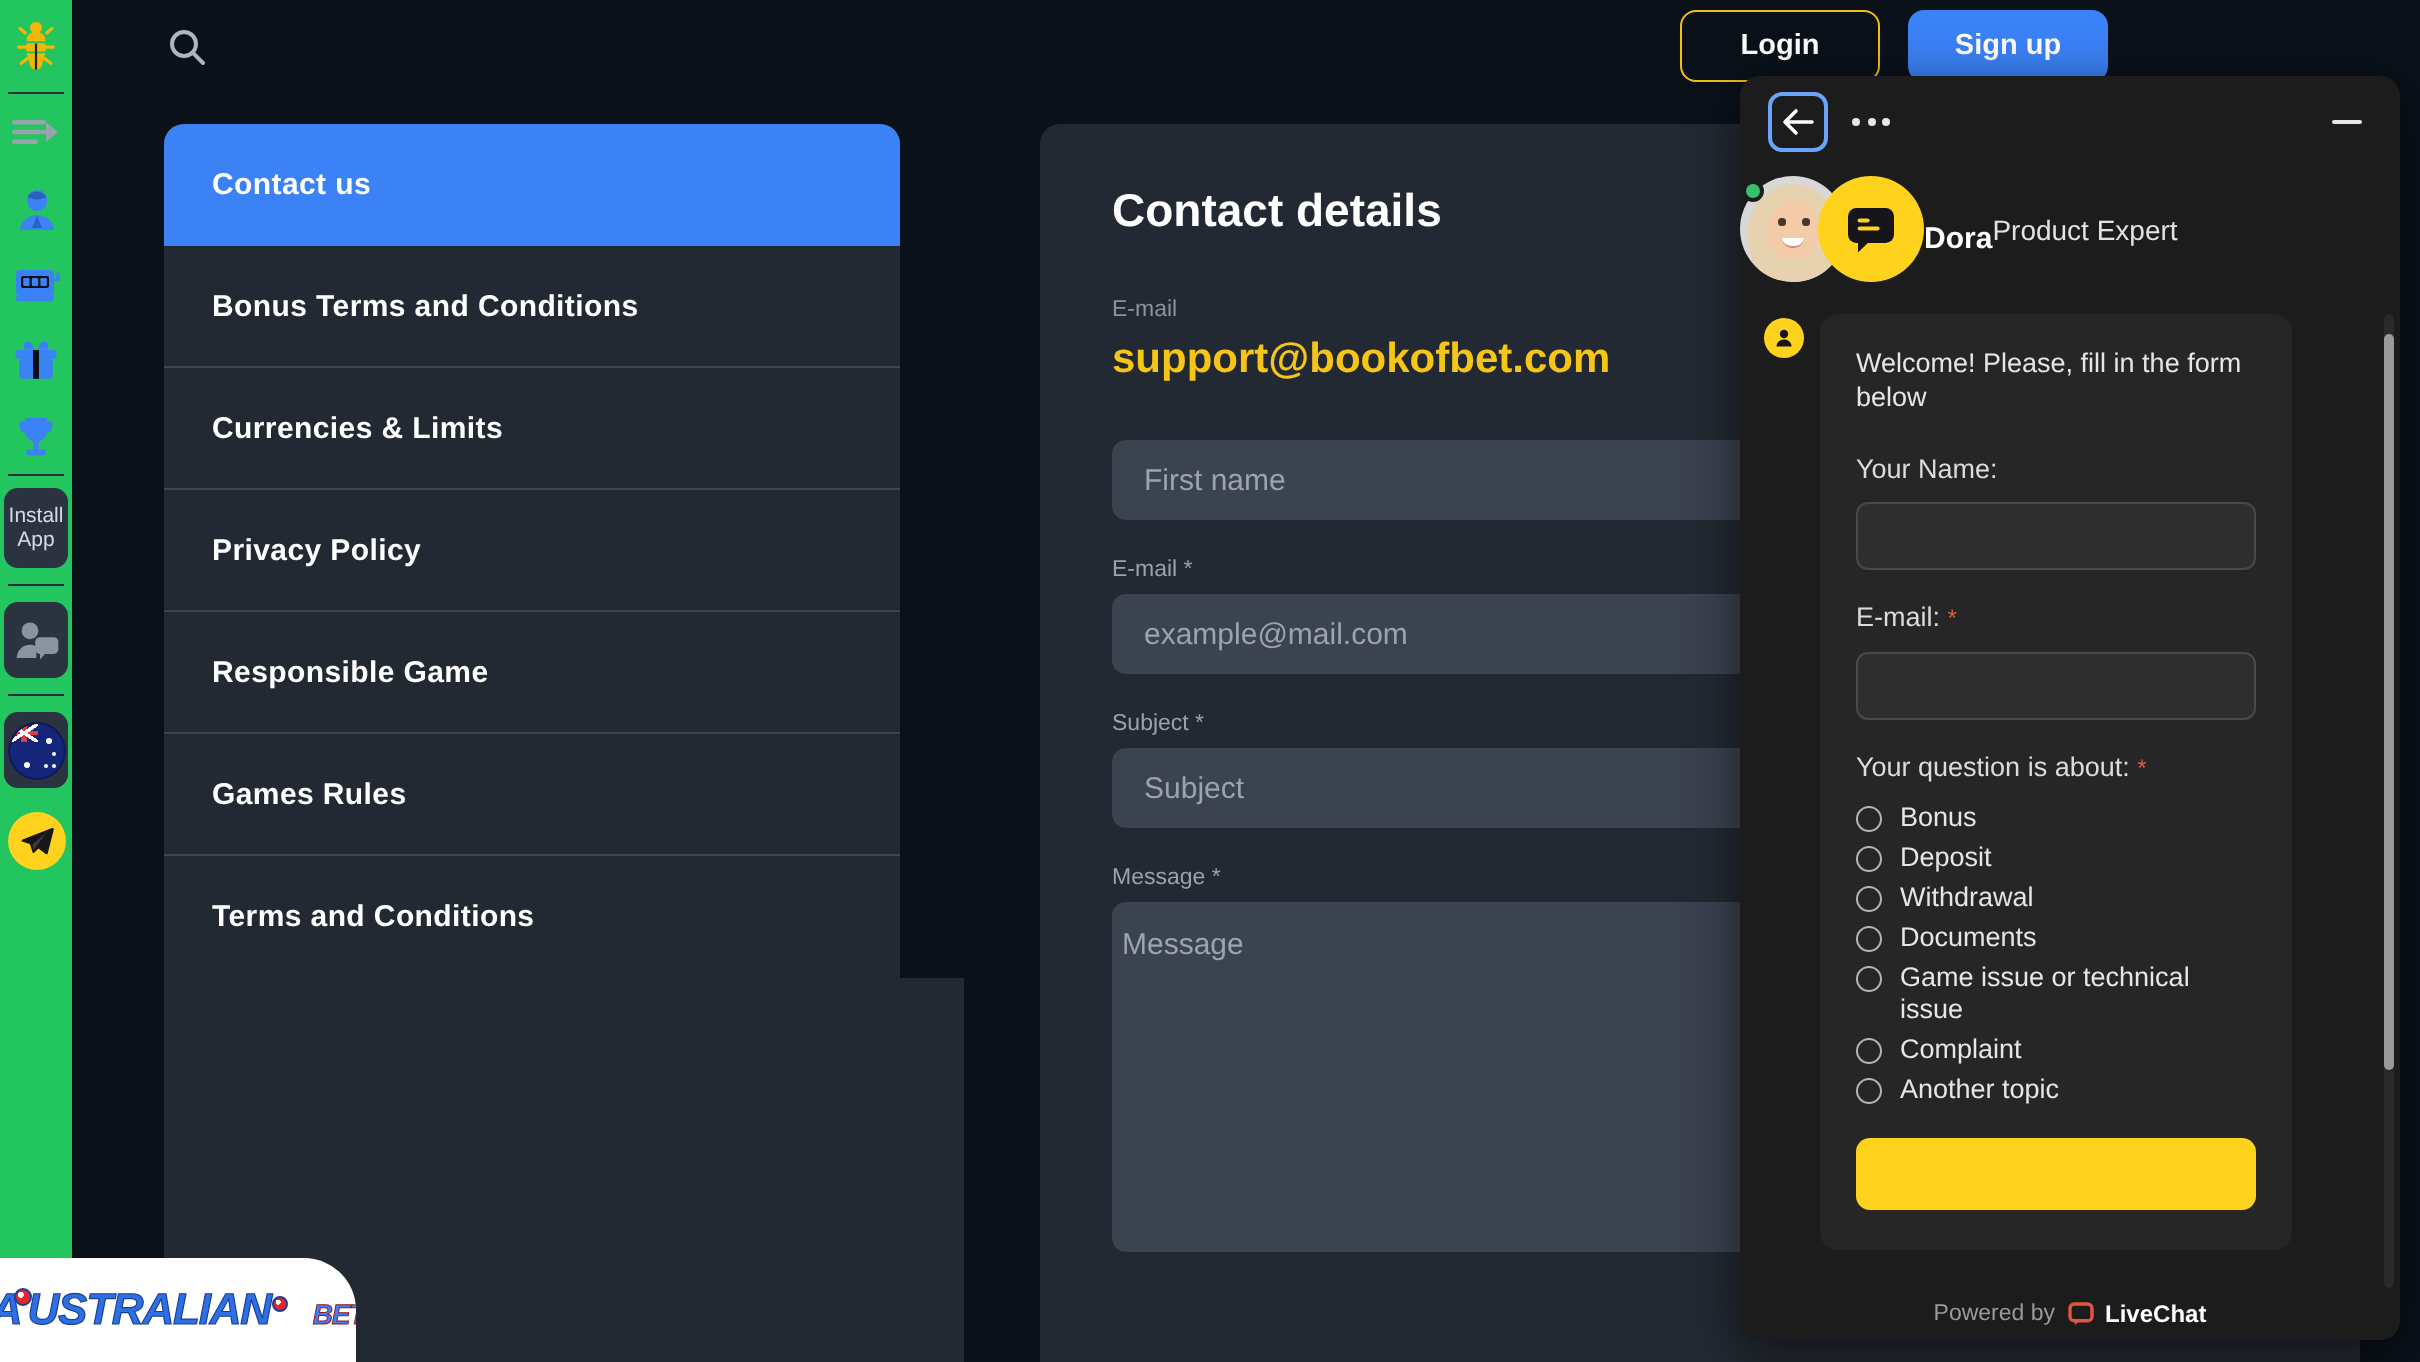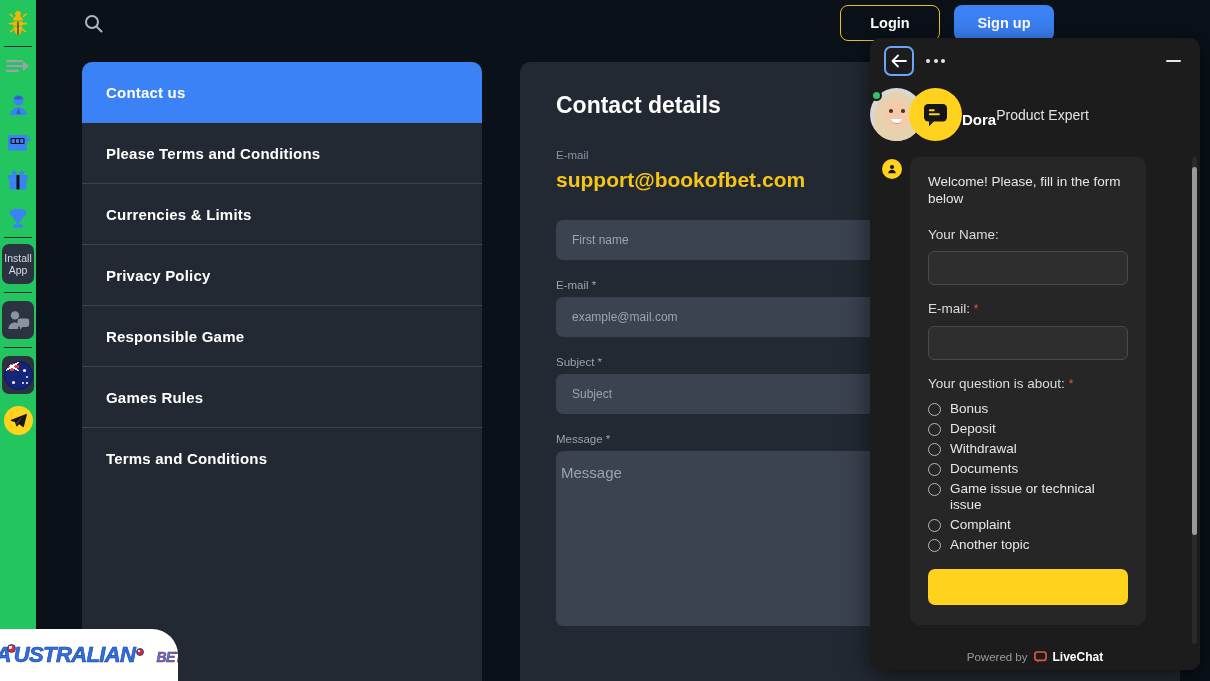--- a/index.html
+++ b/index.html
@@ -84,7 +84,7 @@
 
   
   .menu-card {
-    position: absolute; left: 46px; top: 16px; width: 400px;
+    position: absolute; left: 46px; top: 16px; width: 368px;
     background: #232932; border-radius: 10px 10px 0 0; overflow: hidden;
   }
   .menu-item {

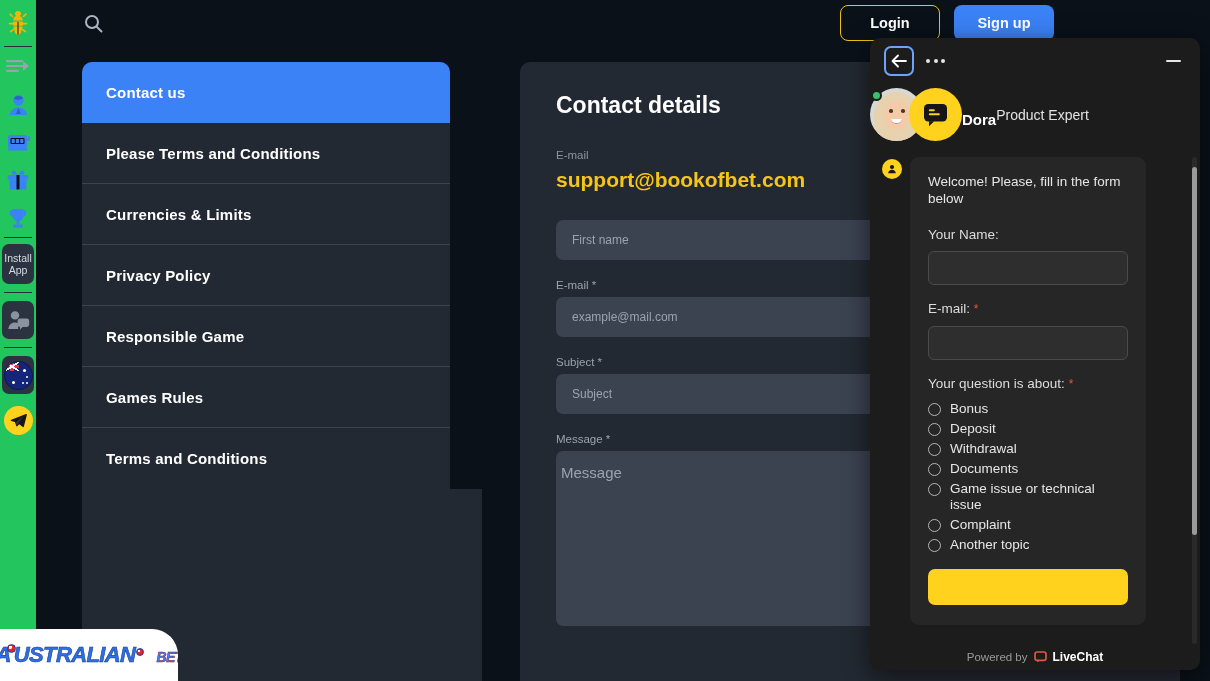--- a/index.html
+++ b/index.html
@@ -395,7 +395,7 @@
         <span>Contact us</span>
       </div>
       <div class="menu-item">
-        <span>Please Terms and Conditions</span>
+        <span>Bonus Terms and Conditions</span>
       </div>
       <div class="menu-item">
         <span>Currencies &amp; Limits</span>

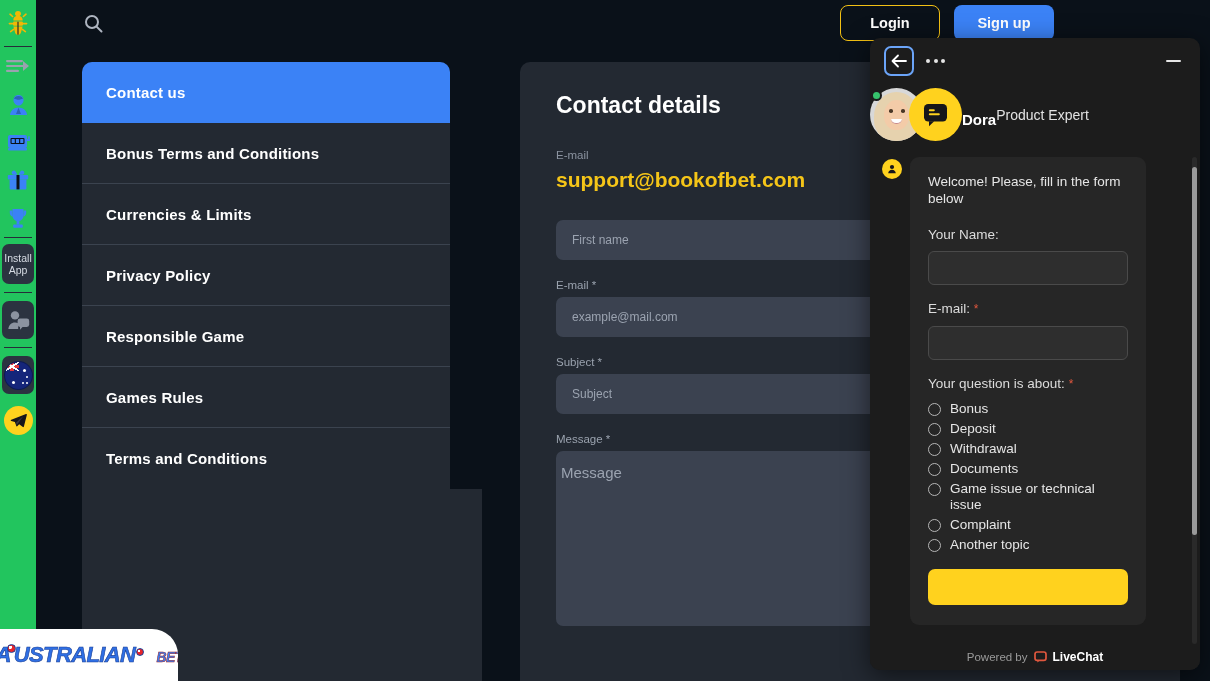--- a/index.html
+++ b/index.html
@@ -117,7 +117,7 @@
   .field-label { color: #9aa2ae; font-size: 11.5px; margin-bottom: 6px; }
   .field-input {
     width: 100%; height: 40px; border-radius: 7px; border: none;
-    background: #3b4250; color: #9ba3b0; font-size: 12px;
+    background: #3b4250; color: #9ba3b0; font-size: 15px;
     padding: 0 16px; display: flex; align-items: center;
   }
   .field-textarea {

